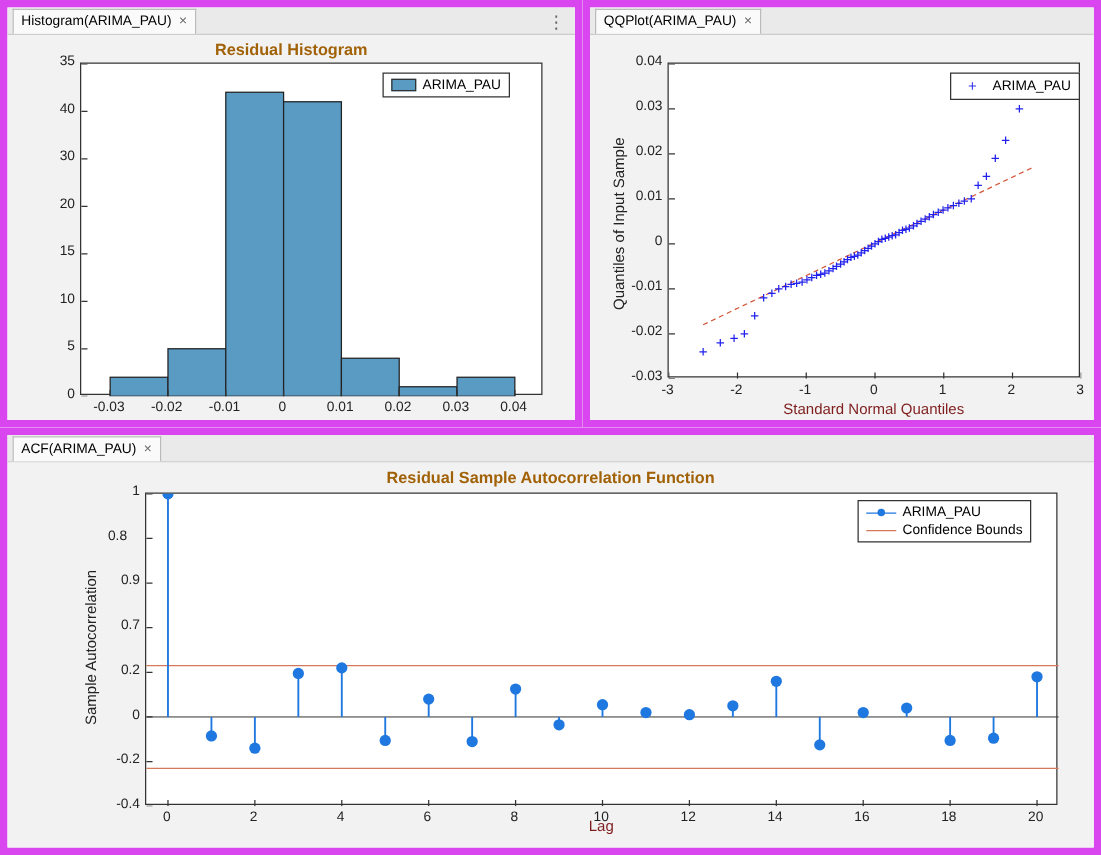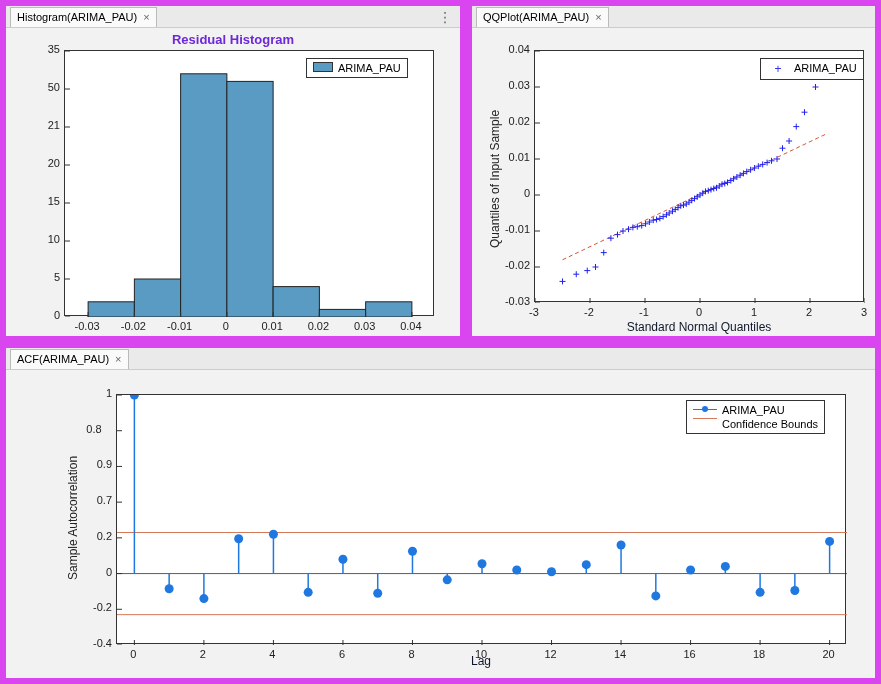--- a/index.html
+++ b/index.html
@@ -68,7 +68,7 @@
     text-align: center;
     font-weight: bold;
     font-size: 13px;
-    color: #6d28d9;
+    color: #a16207;
     position: absolute;
   }
   .axes-box {

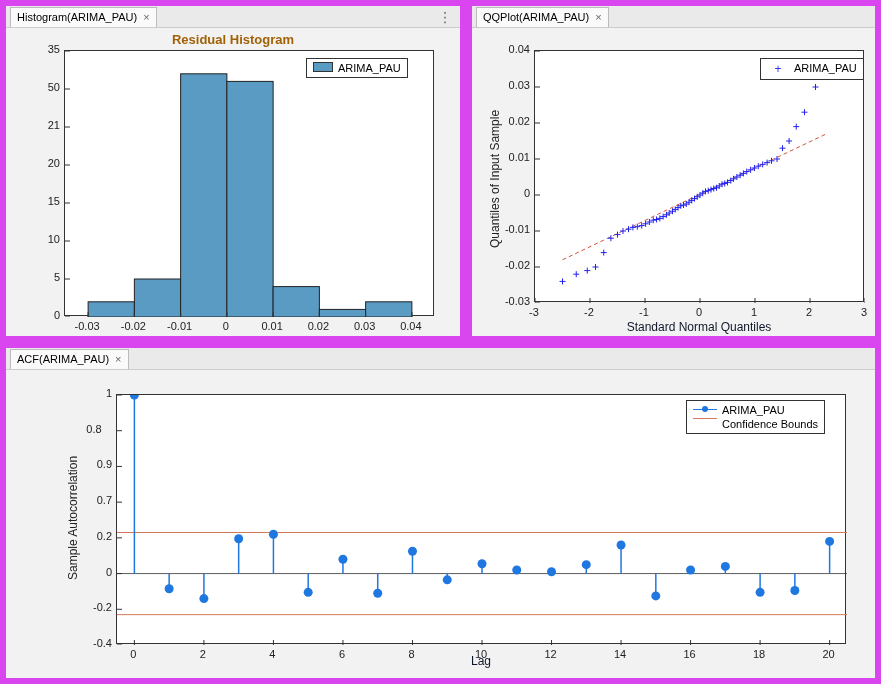--- a/index.html
+++ b/index.html
@@ -109,7 +109,7 @@
     flex-direction: column;
     gap: 2px;
   }
-  .legend-row { display: flex; align-items: flex-start; gap: 5px; white-space: nowrap; }
+  .legend-row { display: flex; align-items: center; gap: 5px; white-space: nowrap; }
   .legend-swatch-box { width: 20px; height: 10px; border: 1px solid #333; }
   .legend-swatch-line { width: 24px; height: 0; position: relative; }
   .legend-swatch-line::before { content:''; position:absolute; left:0; right:0; top:0; border-top:1px solid var(--c,#333); }

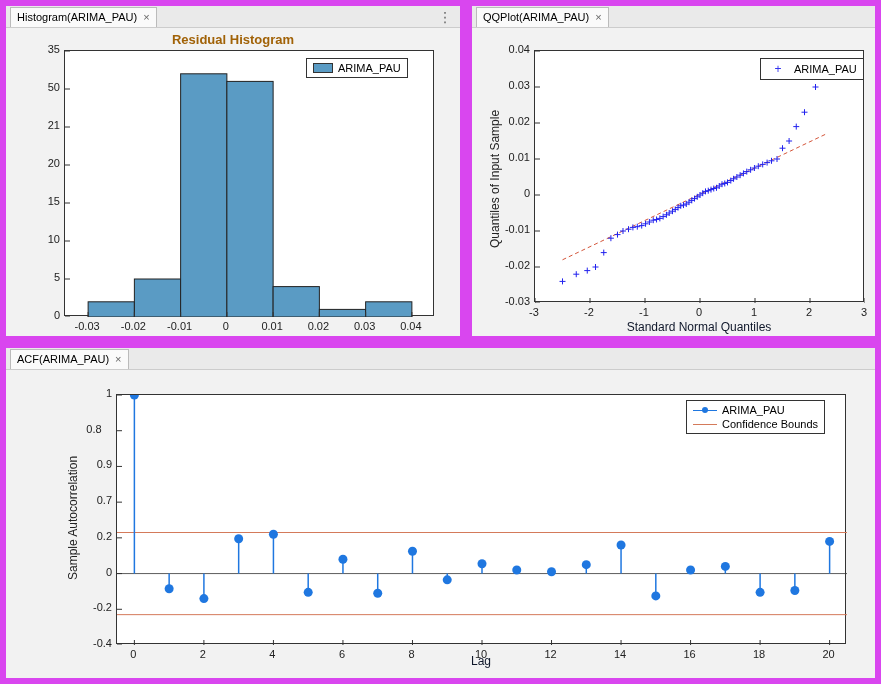--- a/index.html
+++ b/index.html
@@ -173,7 +173,7 @@
         <div class="ytick" style="left:16px; top:167px; width:38px;">15</div>
         <div class="ytick" style="left:16px; top:129px; width:38px;">20</div>
         <div class="ytick" style="left:16px; top:91px; width:38px;">21</div>
-        <div class="ytick" style="left:16px; top:53px; width:38px;">50</div>
+        <div class="ytick" style="left:16px; top:53px; width:38px;">40</div>
         <div class="ytick" style="left:16px; top:15px; width:38px;">35</div>
         <div class="xtick" style="left:81.12500000000003px; top:292px;">-0.03</div>
         <div class="xtick" style="left:127.37500000000001px; top:292px;">-0.02</div>

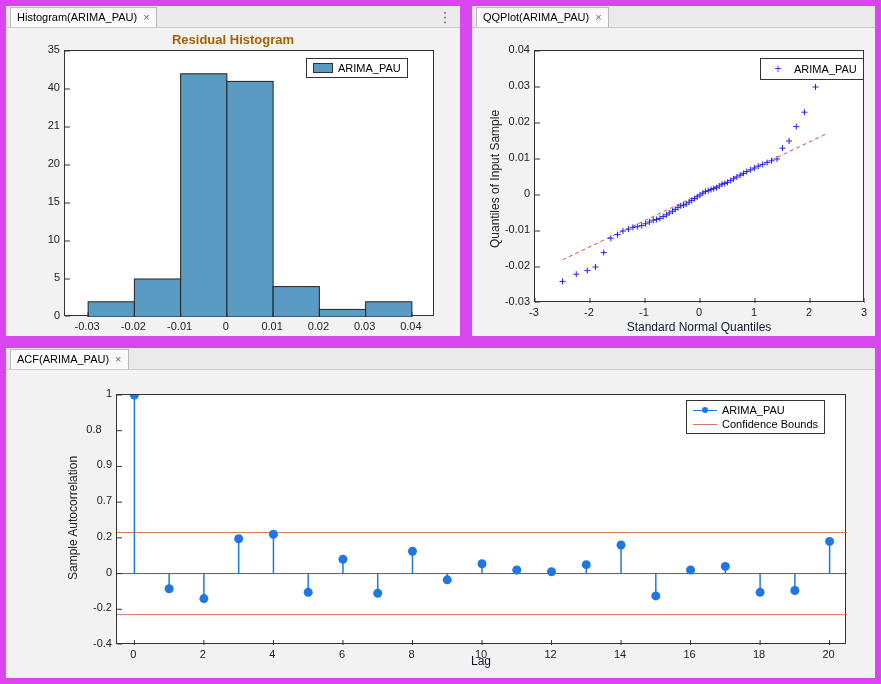--- a/index.html
+++ b/index.html
@@ -172,7 +172,7 @@
         <div class="ytick" style="left:16px; top:205px; width:38px;">10</div>
         <div class="ytick" style="left:16px; top:167px; width:38px;">15</div>
         <div class="ytick" style="left:16px; top:129px; width:38px;">20</div>
-        <div class="ytick" style="left:16px; top:91px; width:38px;">21</div>
+        <div class="ytick" style="left:16px; top:91px; width:38px;">30</div>
         <div class="ytick" style="left:16px; top:53px; width:38px;">40</div>
         <div class="ytick" style="left:16px; top:15px; width:38px;">35</div>
         <div class="xtick" style="left:81.12500000000003px; top:292px;">-0.03</div>

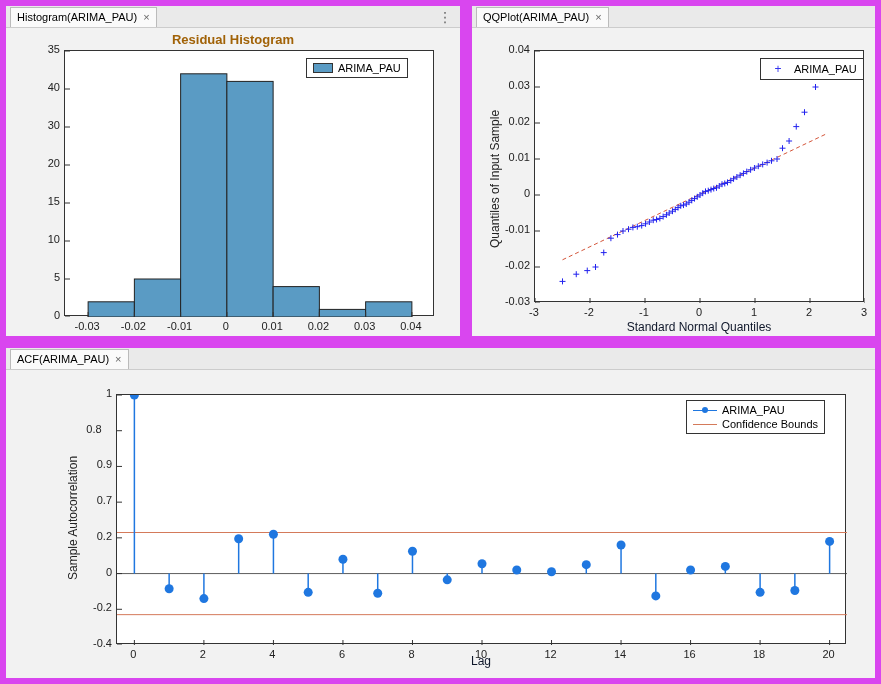--- a/index.html
+++ b/index.html
@@ -94,7 +94,7 @@
   .xlabel {
     position: absolute;
     font-size: 12px;
-    color: #0f172a;
+    color: #7f1d1d;
     text-align: center;
     white-space: nowrap;
     transform: translateX(-50%);

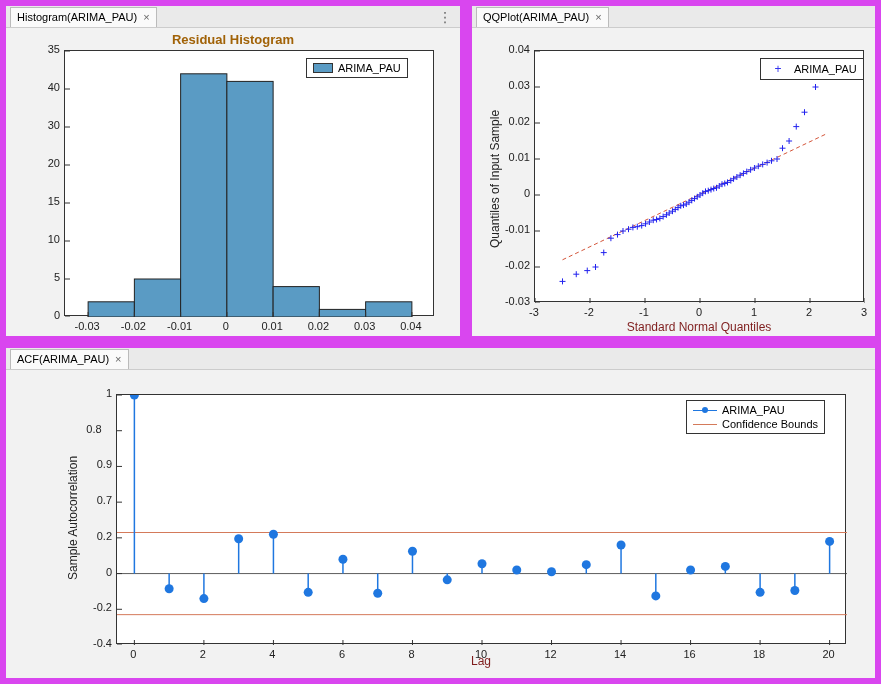--- a/index.html
+++ b/index.html
@@ -366,6 +366,7 @@
       </div>
     </div>
     <div class="plot-area">
+      <div class="plot-title" style="left:0; right:0; top:4px;">Residual Sample Autocorrelation Function</div>
       <div id="acf-axes" class="axes-box" style="left:110px; top:24px; width:730px; height:250px;">
           <svg width="730" height="250">
             <line x1="0" y1="178.57142857142856" x2="730" y2="178.57142857142856" stroke="#333" stroke-width="0.8"></line>

